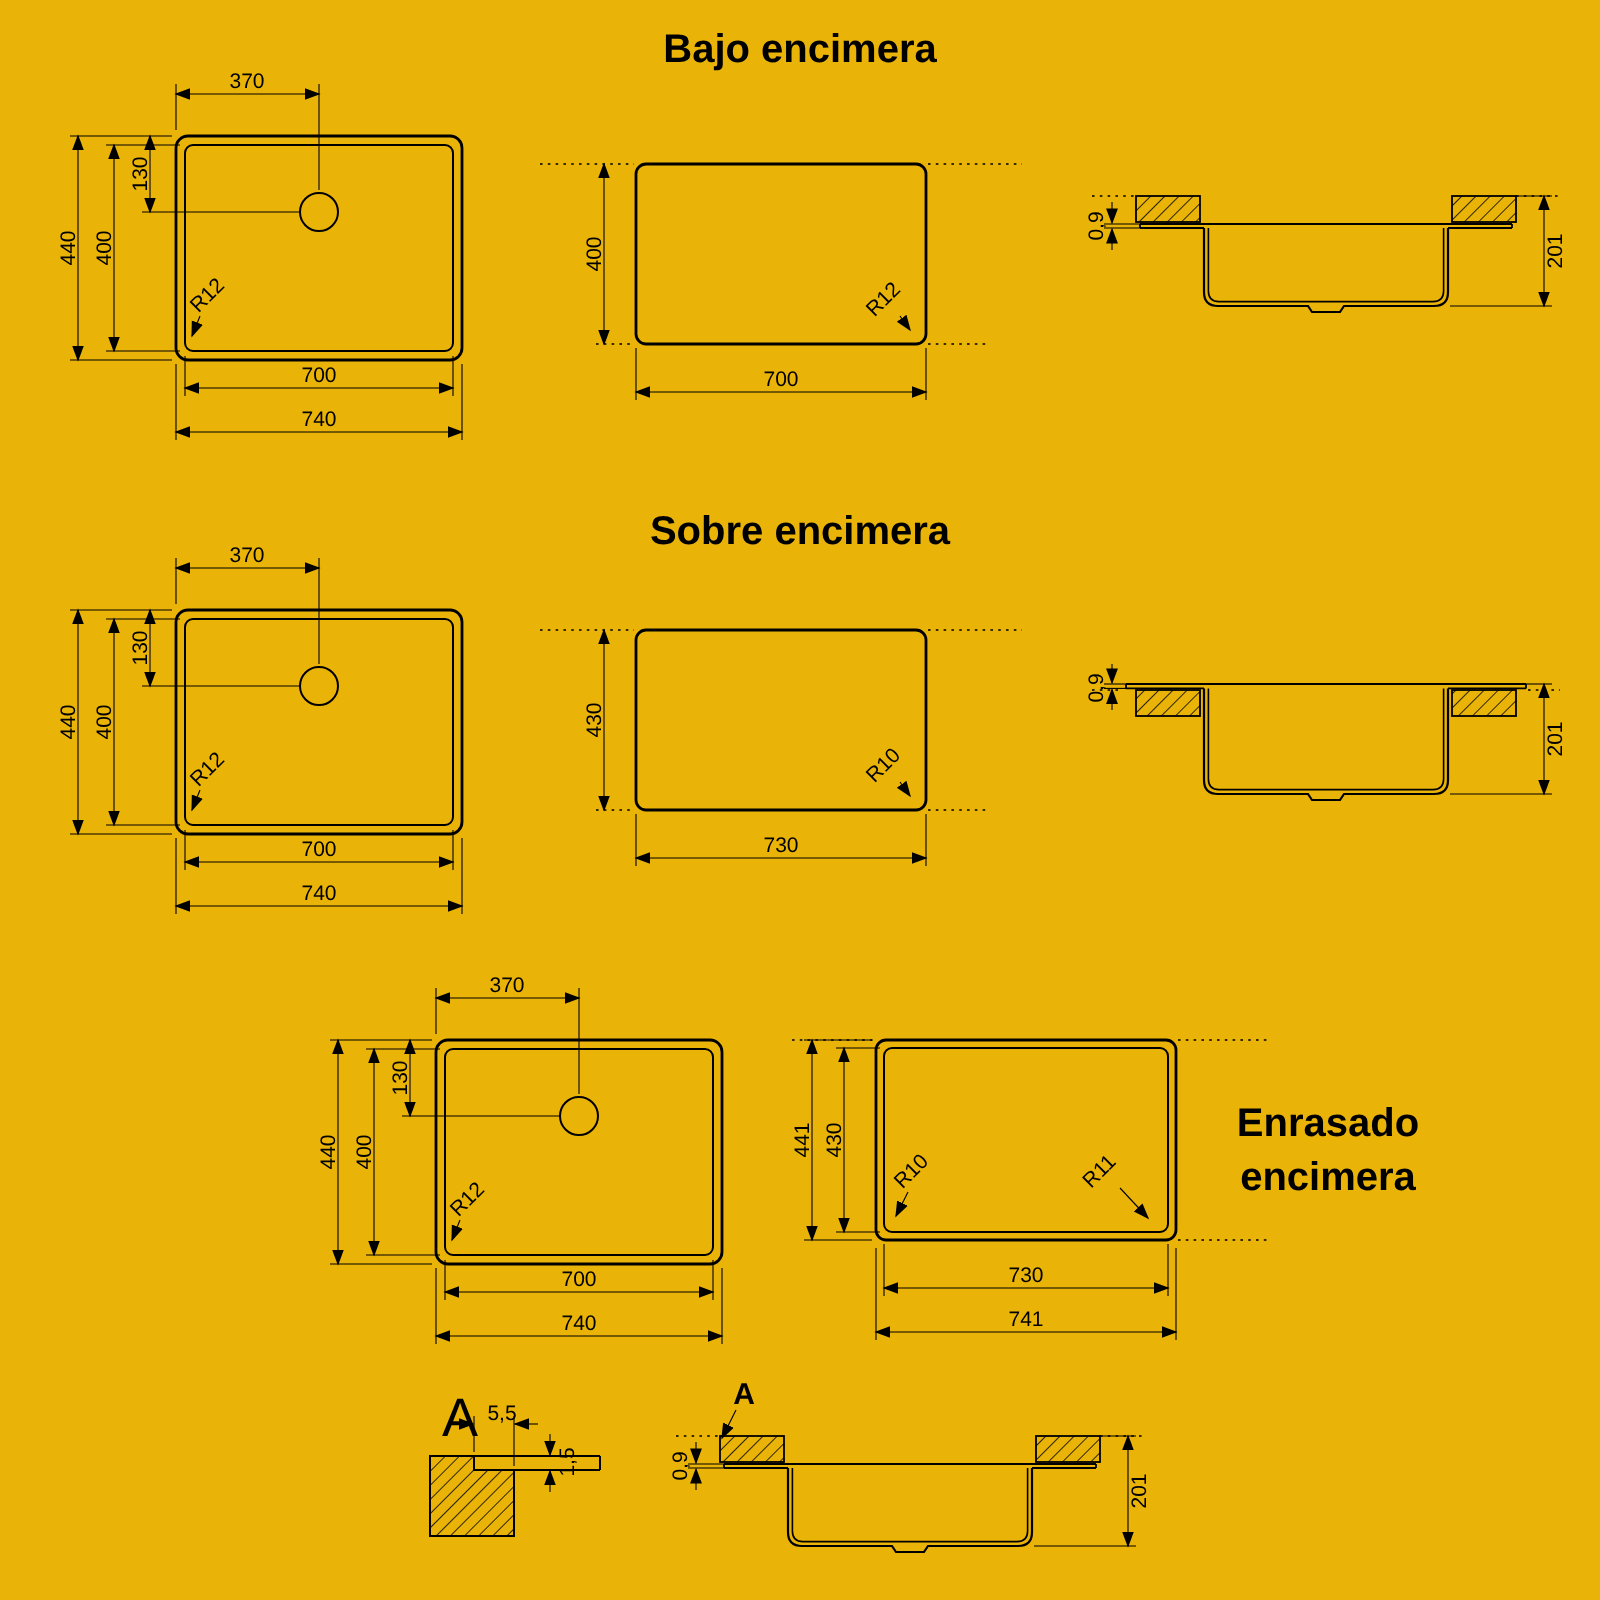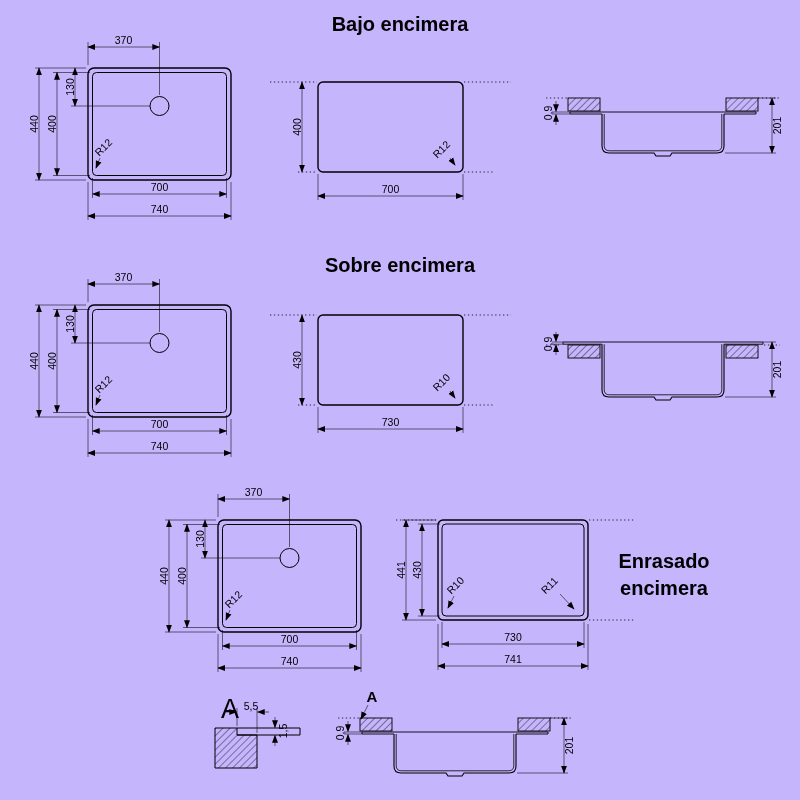--- a/index.html
+++ b/index.html
@@ -3,7 +3,7 @@
 <meta charset="utf-8">
 <style>
   html,body{margin:0;padding:0;background:#fff}
-  .page{width:800px;height:800px;background:#c4b5fd;position:relative;overflow:hidden}
+  .page{width:800px;height:800px;background:#eab308;position:relative;overflow:hidden}
   svg{font-family:"Liberation Sans","DejaVu Sans",sans-serif}
   .dlh{font-size:10.5px;text-anchor:middle;fill:#000}
   .dlr{font-size:10.5px;text-anchor:middle;fill:#000}

